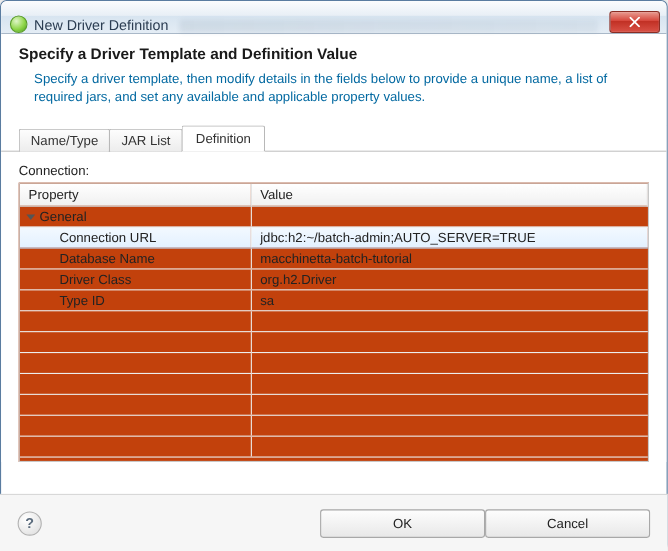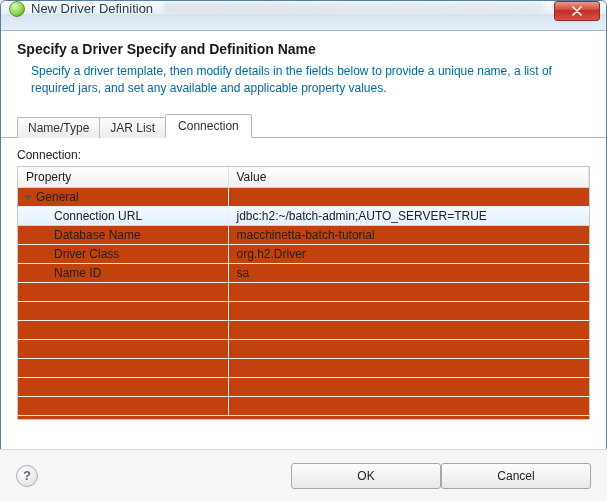--- a/index.html
+++ b/index.html
@@ -21,7 +21,7 @@
     background: linear-gradient(to bottom, #fbfcfd 0%, #e8eff6 45%, #d7e4f0 46%, #e4edf5 100%);
     border-bottom: 1px solid #a9b8c8;
     display: flex;
-    align-items: flex-start;
+    align-items: flex-end;
     padding: 0 0 0 8px;
     position: relative;
     border-radius: 5px 5px 0 0;

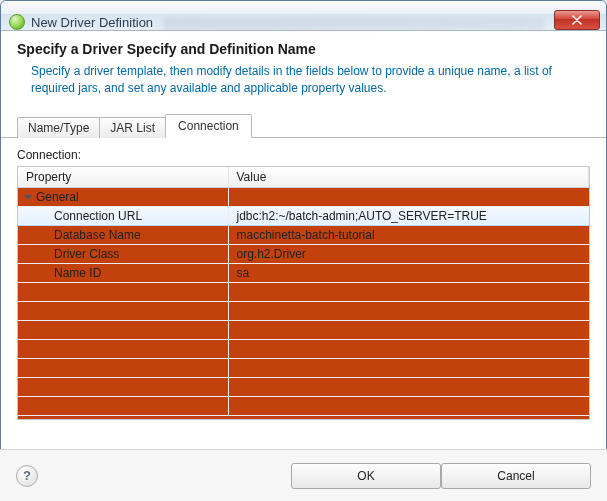--- a/index.html
+++ b/index.html
@@ -209,7 +209,7 @@
 </div>
 
 <div class="header">
-  <h1>Specify a Driver Specify and Definition Name</h1>
+  <h1>Specify a Driver Template and Definition Value</h1>
   <p>Specify a driver template, then modify details in the fields below to provide a unique name, a list of required jars, and set any available and applicable property values.</p>
 </div>
 

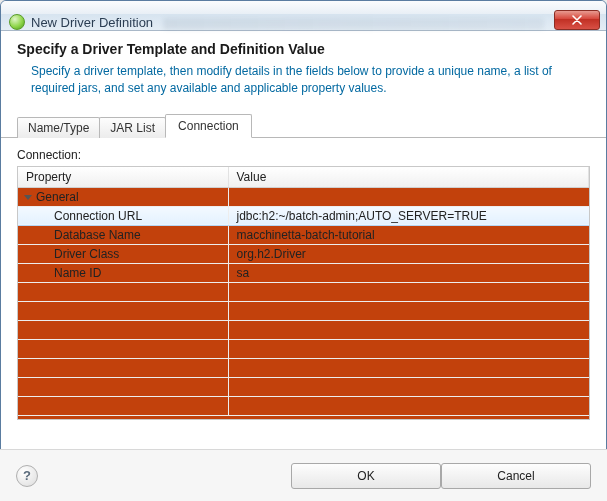--- a/index.html
+++ b/index.html
@@ -216,7 +216,7 @@
 <div class="tabstrip">
   <div class="tab">Name/Type</div>
   <div class="tab">JAR List</div>
-  <div class="tab active">Connection</div>
+  <div class="tab active">Definition</div>
 </div>
 
 <div class="content">

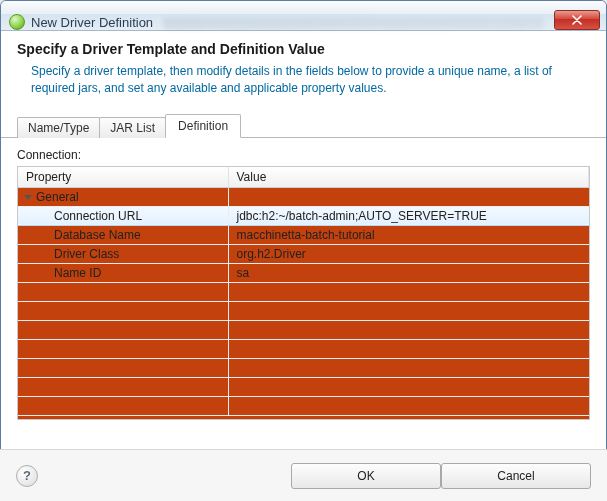--- a/index.html
+++ b/index.html
@@ -247,7 +247,7 @@
             <td>org.h2.Driver</td>
           </tr>
           <tr class="prop">
-            <td>Name ID</td>
+            <td>Type ID</td>
             <td>sa</td>
           </tr>
           <tr class="empty">

